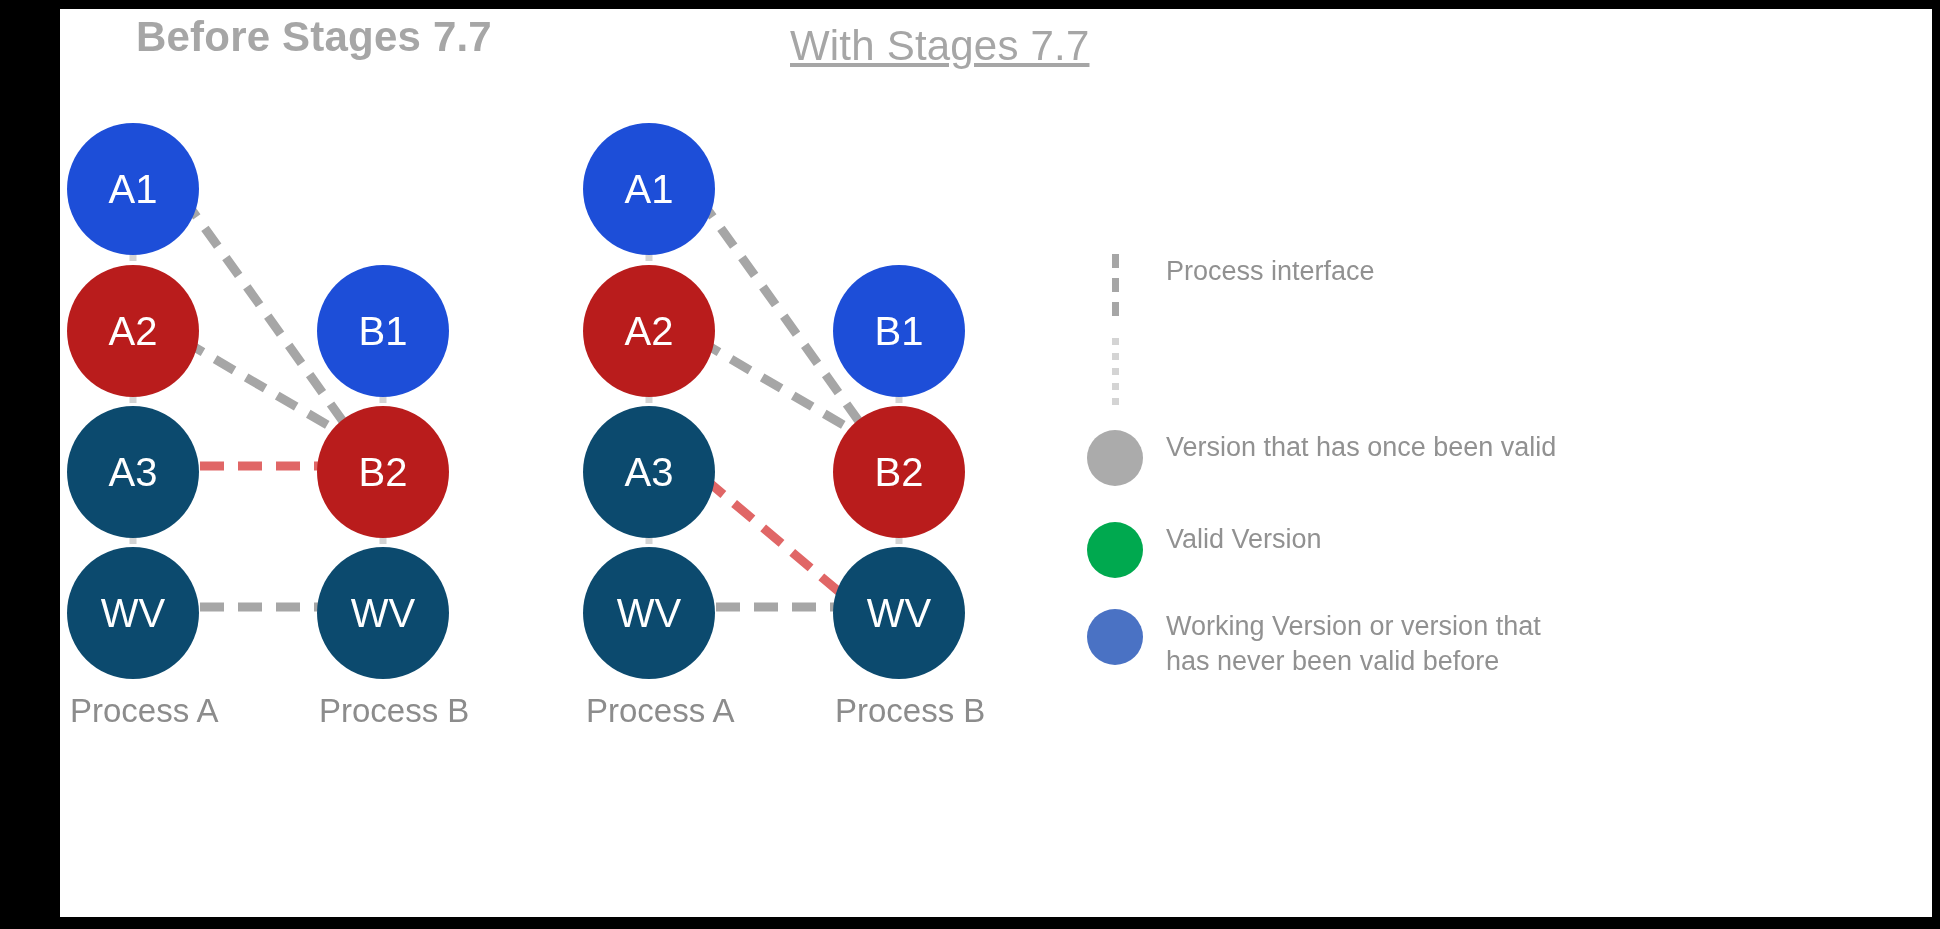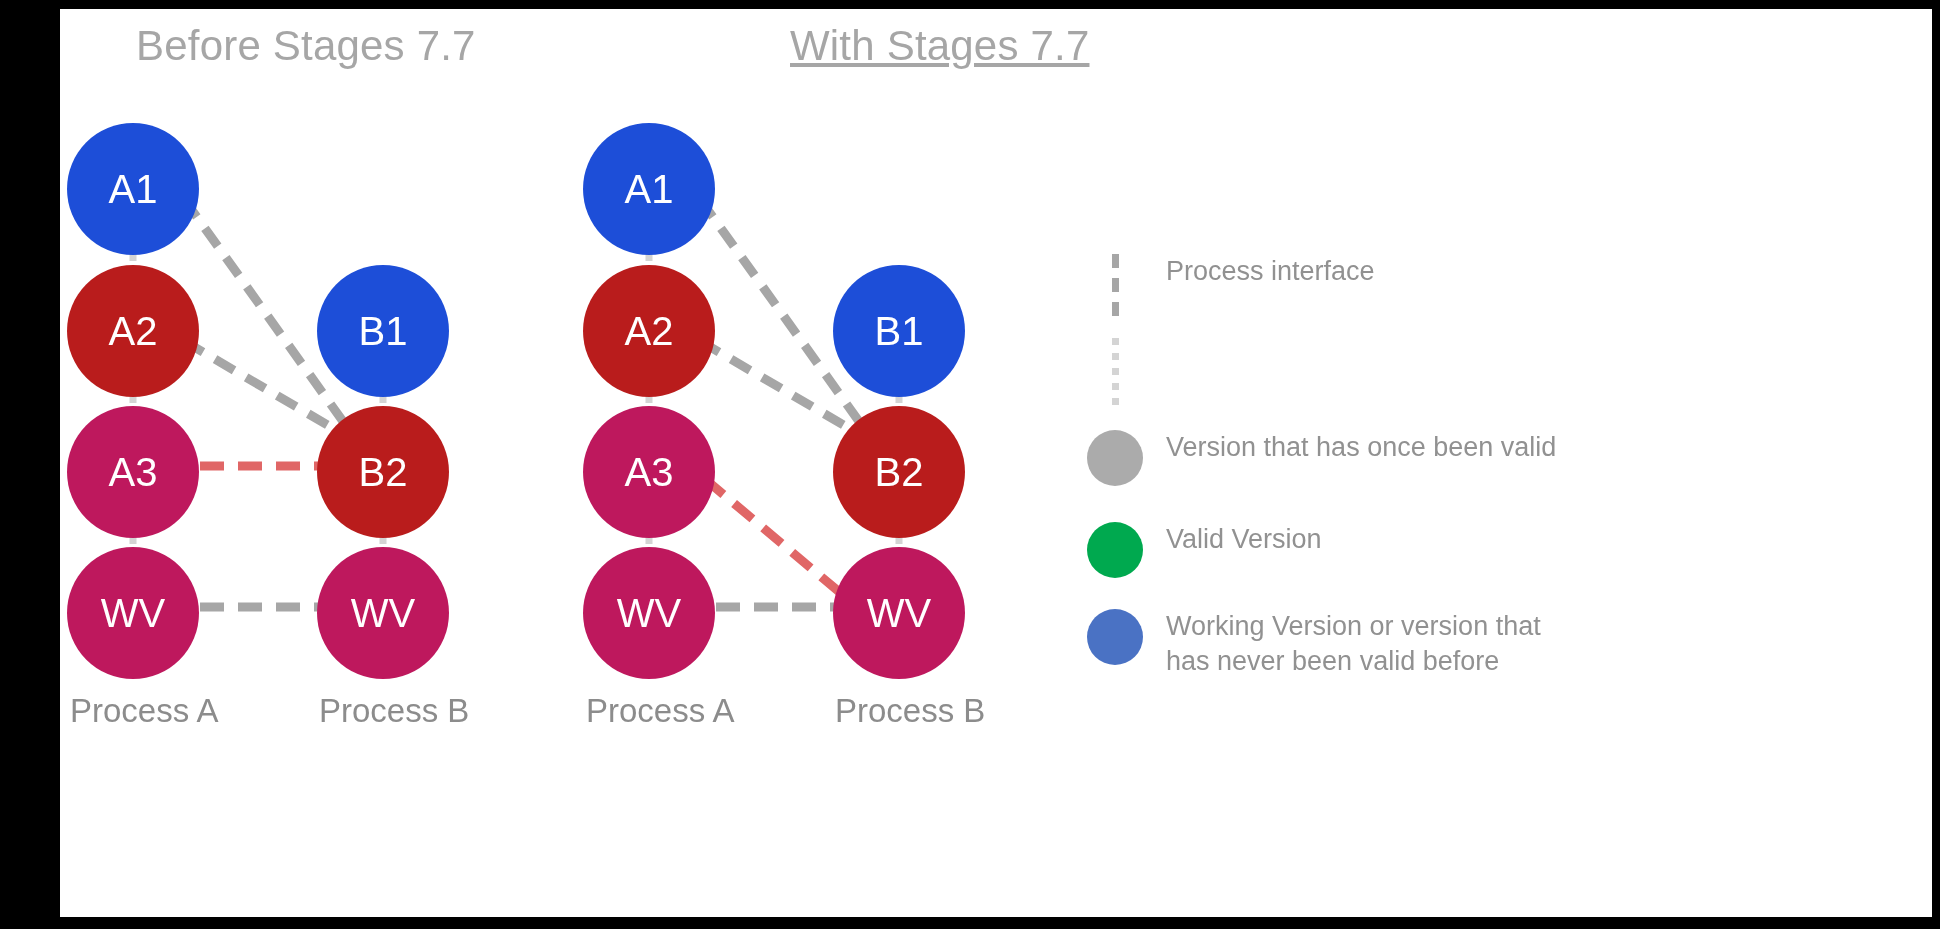--- a/index.html
+++ b/index.html
@@ -38,7 +38,7 @@
     white-space: nowrap;
     letter-spacing: 0.2px;
   }
-  #title-left  { left: 76px;  top: 13px; }
+  #title-left  { left: 76px;  top: 4px; font-weight: bold; }
   #title-right { left: 730px; top: 13px; text-decoration: underline; }
 
   

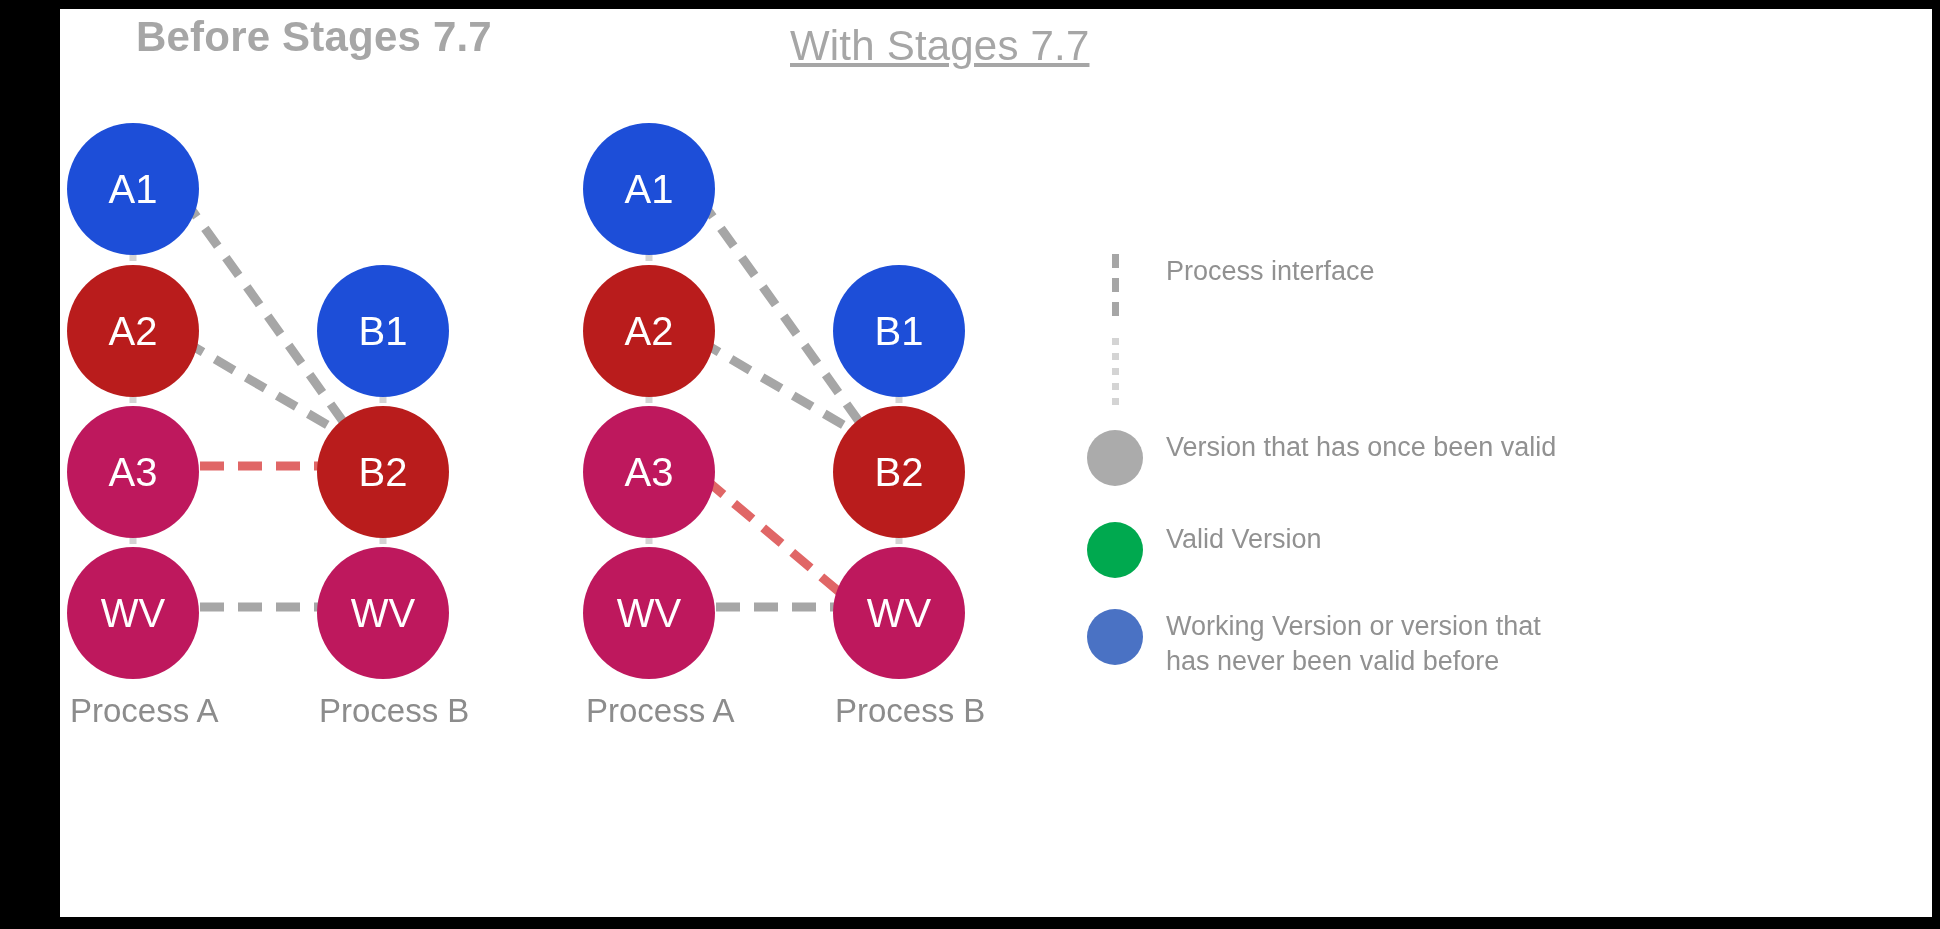--- a/index.html
+++ b/index.html
@@ -57,7 +57,7 @@
   }
   .node.gray  { background: #1d4ed8; }
   .node.green { background: #b91c1c; }
-  .node.blue  { background: #be185d; }
+  .node.blue  { background: #0c4a6e; }
 
   
   .proc-label {

